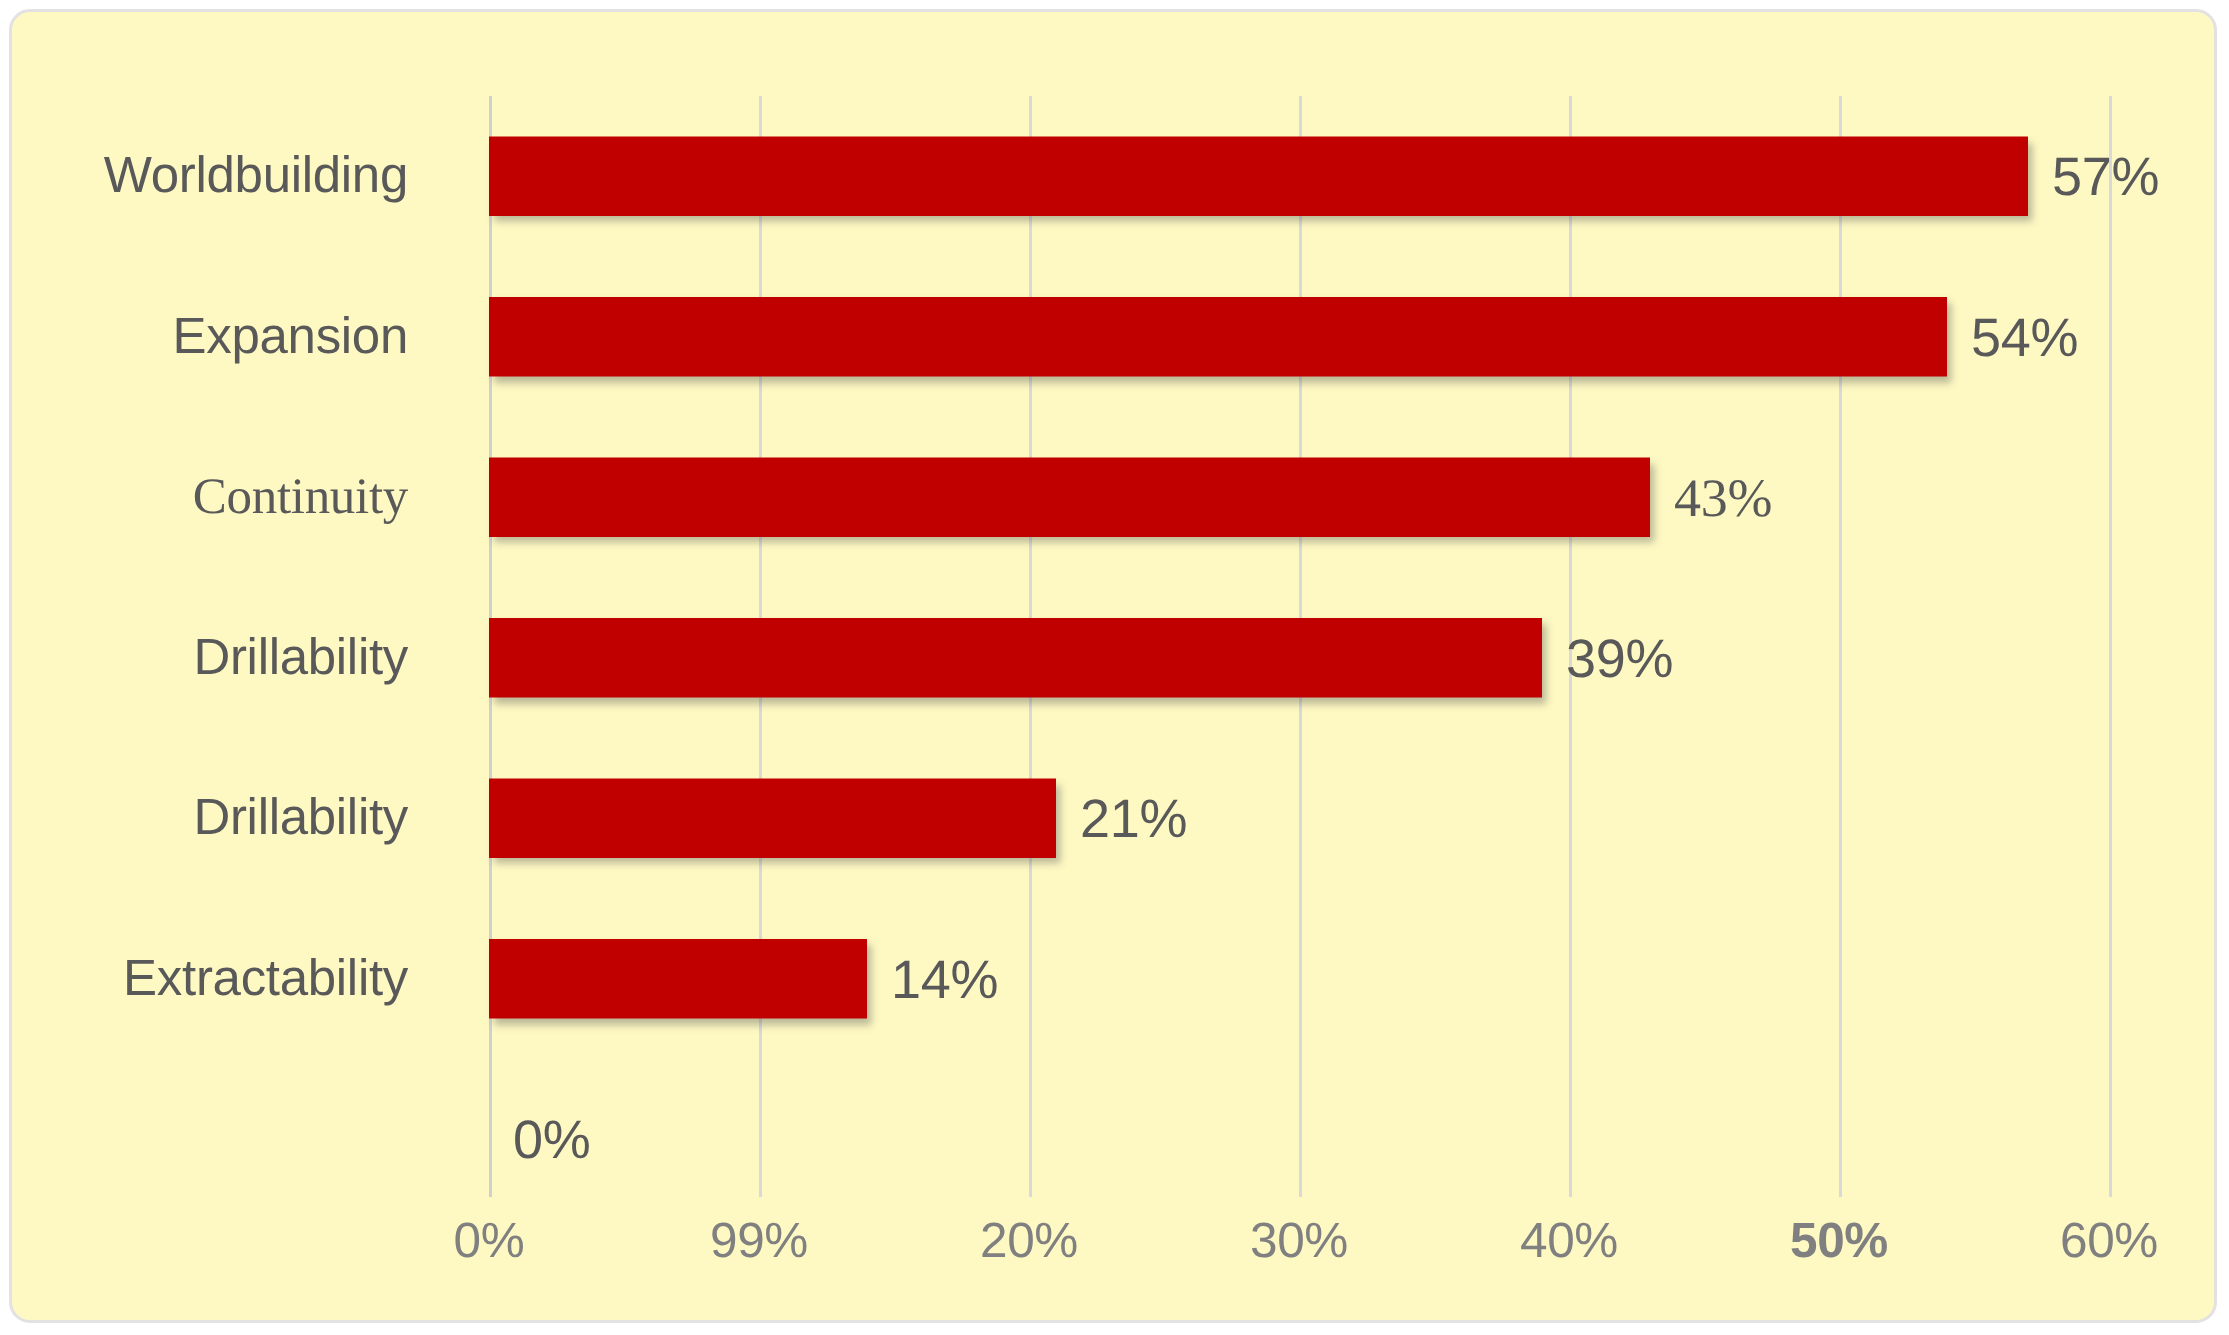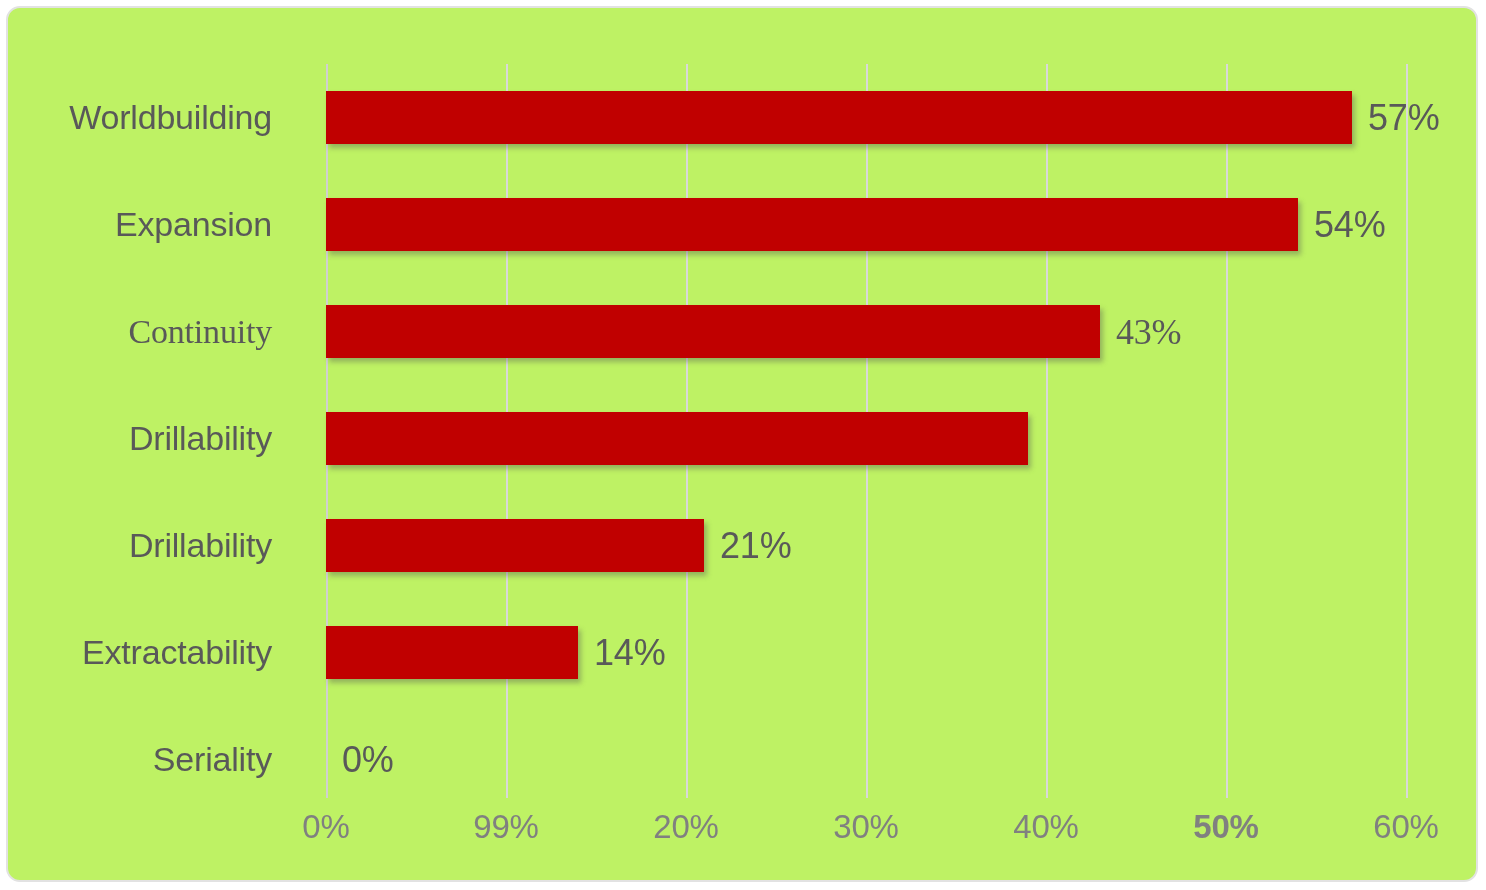--- a/index.html
+++ b/index.html
@@ -21,7 +21,7 @@
     width: 1472px;
     height: 876px;
     box-sizing: border-box;
-    background: #bef264;
+    background: #fef9c3;
     border: 2px solid #e2e2e2;
     border-radius: 14px;
   }

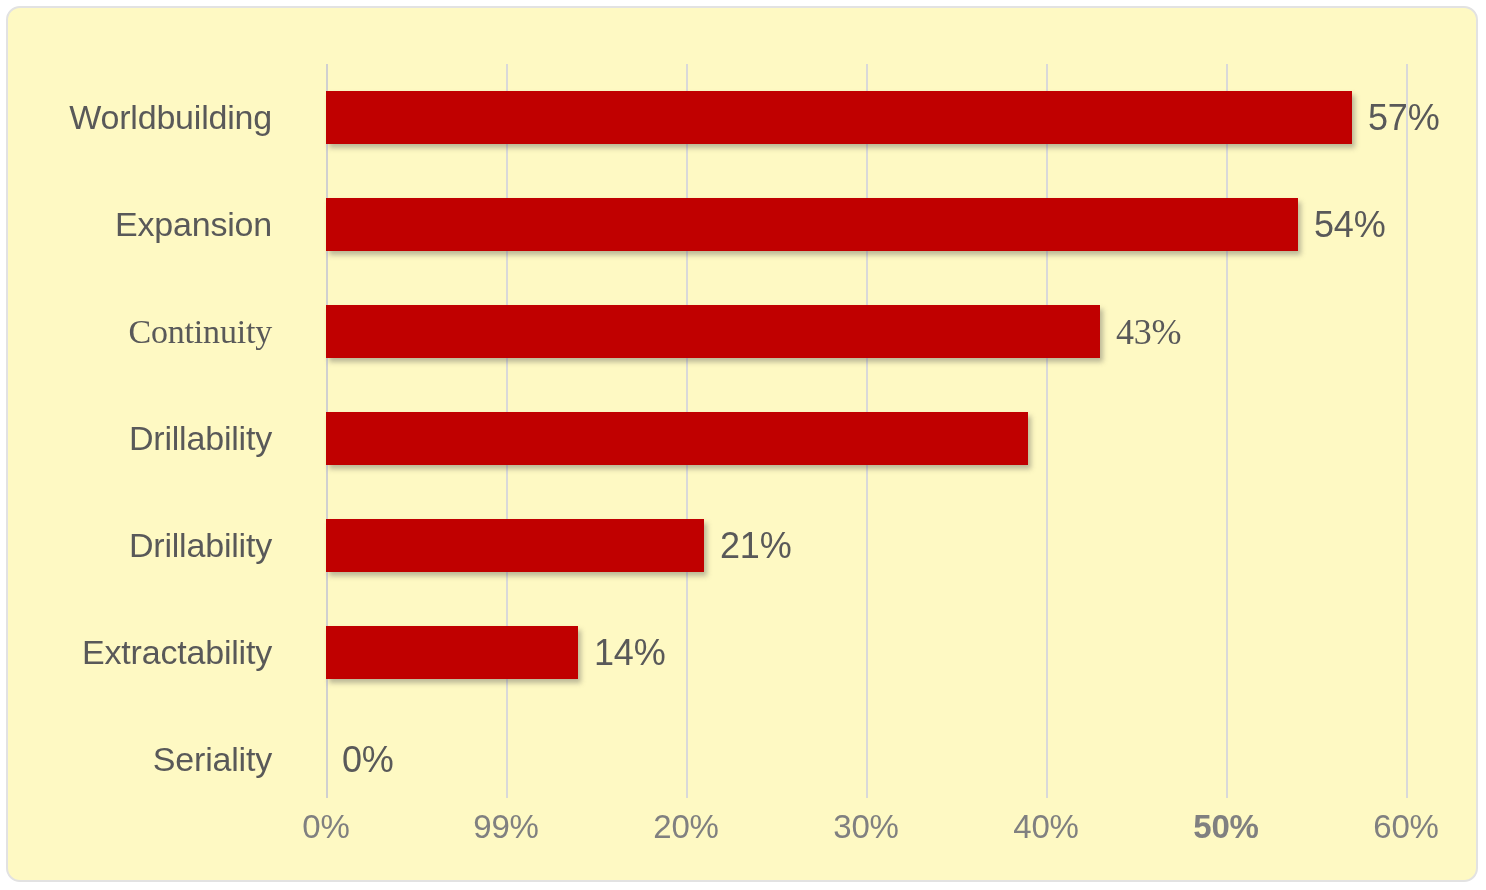--- a/index.html
+++ b/index.html
@@ -133,6 +133,7 @@
         <div class="bar-row" style="top: 377px;">
           <div class="cat-label">Drillability</div>
           <div class="bar" style="left: 318px; width: 702px; background: rgb(192, 0, 0);"></div>
+          <div class="value-label" style="left: 1036px;">39%</div>
         </div>
         <div class="bar-row" style="top: 484px;">
           <div class="cat-label">Drillability</div>

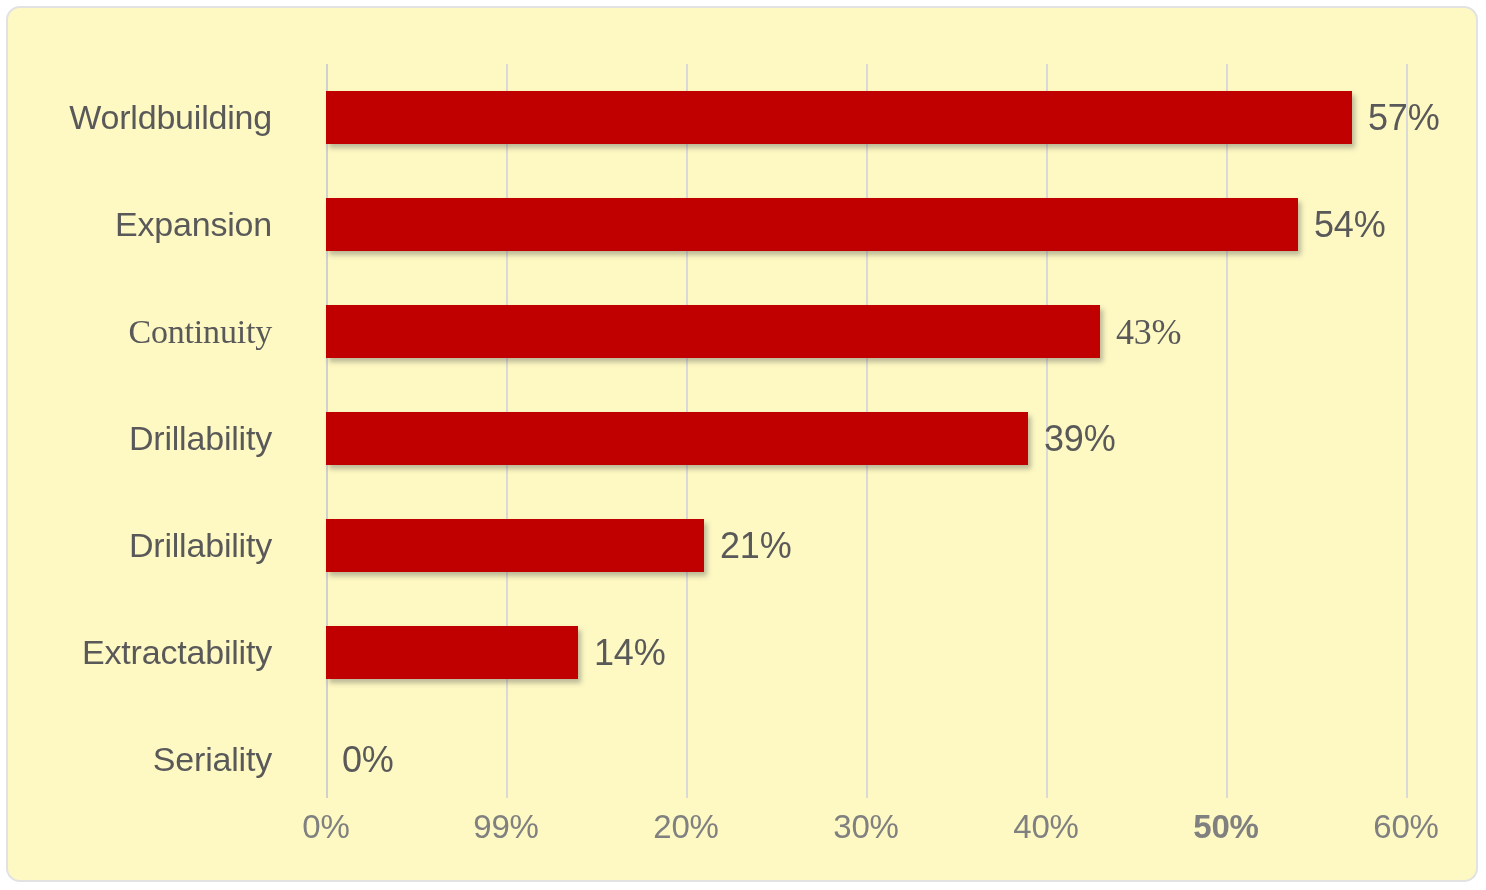--- a/index.html
+++ b/index.html
@@ -146,7 +146,6 @@
           <div class="value-label" style="left: 586px;">14%</div>
         </div>
         <div class="bar-row" style="top: 698px;">
-          <div class="cat-label">Seriality</div>
           <div class="value-label" style="left: 334px;">0%</div>
         </div>
       </div>

